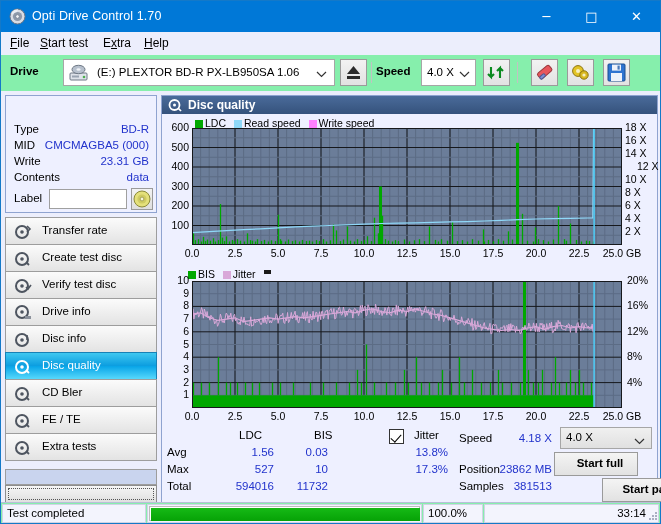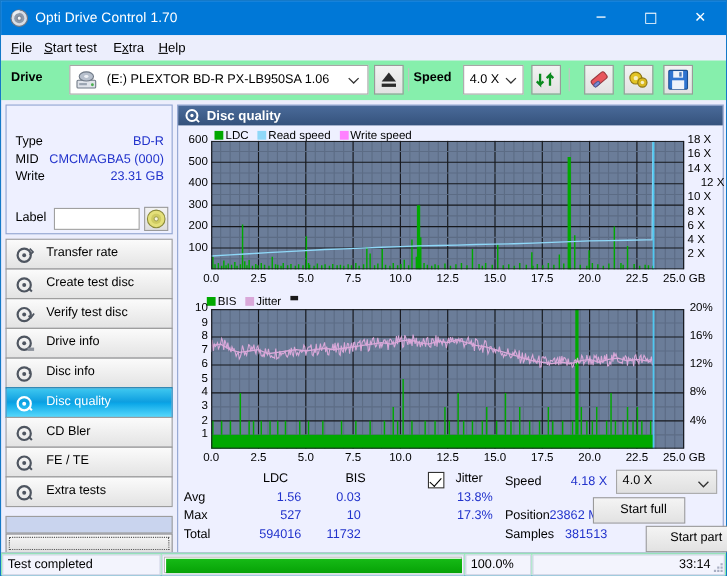--- a/index.html
+++ b/index.html
@@ -216,6 +216,10 @@
     <div class="drow" style="top:59px;">
       <span class="k">Write</span>
       <span class="v">23.31 GB</span>
+    </div>
+    <div class="drow" style="top:75px;">
+      <span class="k">Contents</span>
+      <span class="v">data</span>
     </div>
     <div class="label-row">
       <span class="k">Label</span>

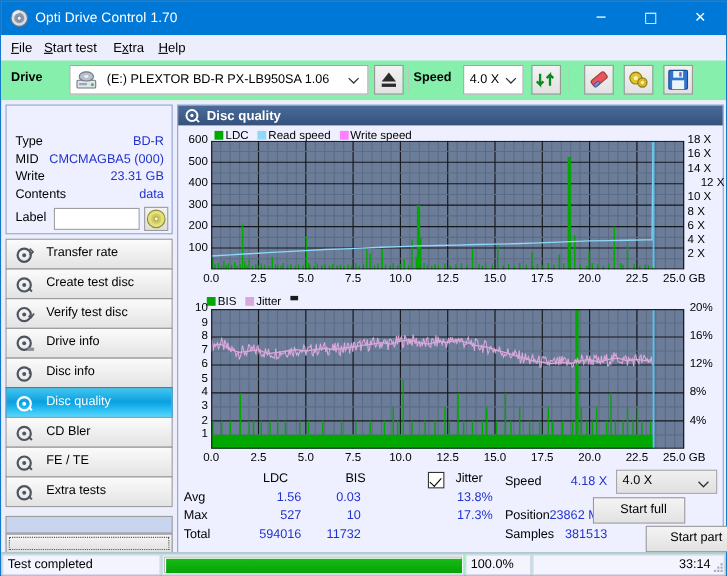--- a/index.html
+++ b/index.html
@@ -92,7 +92,7 @@
   .spd2{position:absolute;left:398px;top:1px;width:92px;height:22px;background:linear-gradient(#f0f0f0,#e0e0e0);border:1px solid #a6a6a6;box-sizing:border-box;}
   .spd2 .stext{position:absolute;left:5px;top:3px;font-size:11.5px;color:#000;}
   .spd2 .dchev{position:absolute;right:6px;top:7px;width:11px;height:8px;}
-  .bigbtn{position:absolute;left:377px;width:84px;height:24px;background:linear-gradient(#f4f4f4,#e2e2e2);border:1px solid #9a9a9a;box-sizing:border-box;}
+  .bigbtn{position:absolute;left:392px;width:84px;height:24px;background:linear-gradient(#f4f4f4,#e2e2e2);border:1px solid #9a9a9a;box-sizing:border-box;font-weight:bold;}
   .bigbtn span{position:absolute;left:0;top:4px;width:90px;text-align:center;font-size:11.5px;color:#000;}
 
   

